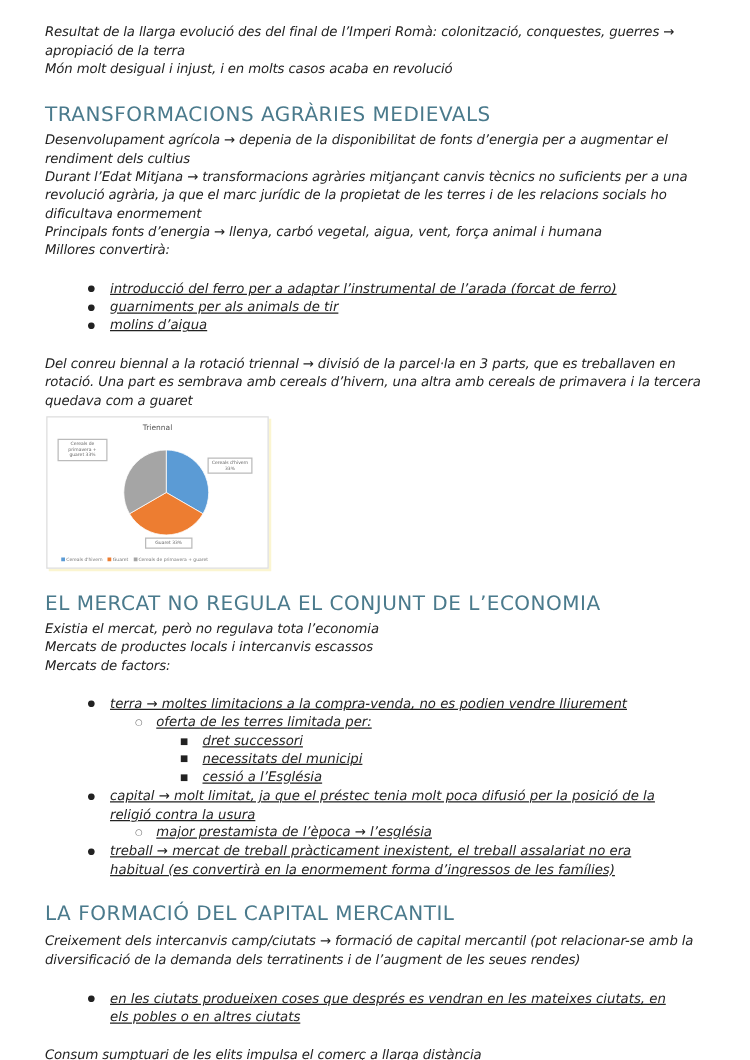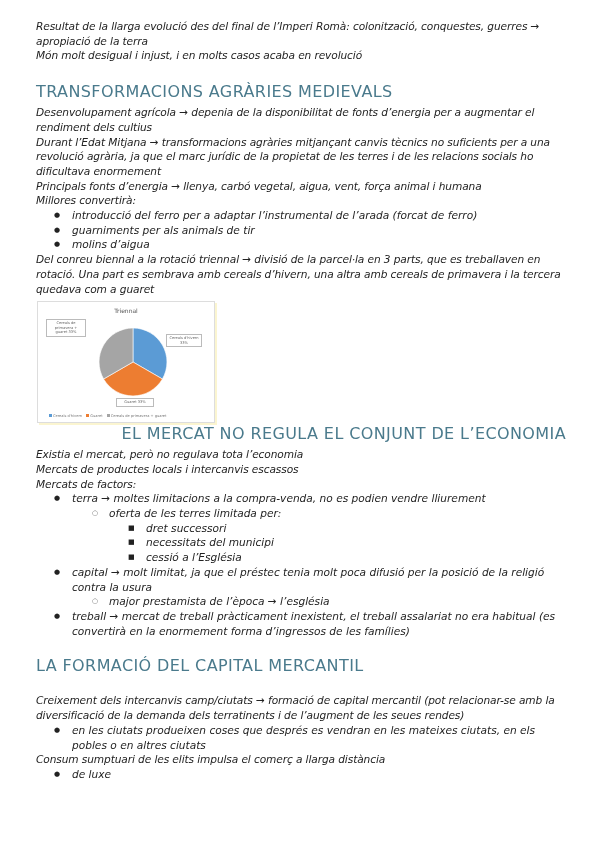--- a/index.html
+++ b/index.html
@@ -9,7 +9,7 @@
   .p { font-size: 10.6px; line-height: 14.7px; margin: 0; font-style: italic; letter-spacing: -0.1px; }
   .h { font-size: 16px; color: #4a7a8c; letter-spacing: 0.4px; font-style: normal;
        margin: 0; line-height: 14px; text-transform: none; }
-  ul { margin: 0; padding: 0; list-style: none; }
+  ul { margin: 16px; padding: 0; list-style: none; text-decoration: underline; }
   li { position: relative; font-size: 10.6px; line-height: 14.7px; font-style: italic; }
   .l1 { padding-left: 36px; }
   .l1::before { content: "●"; position: absolute; left: 18px; top: 0; font-size: 7px; font-style: normal; }

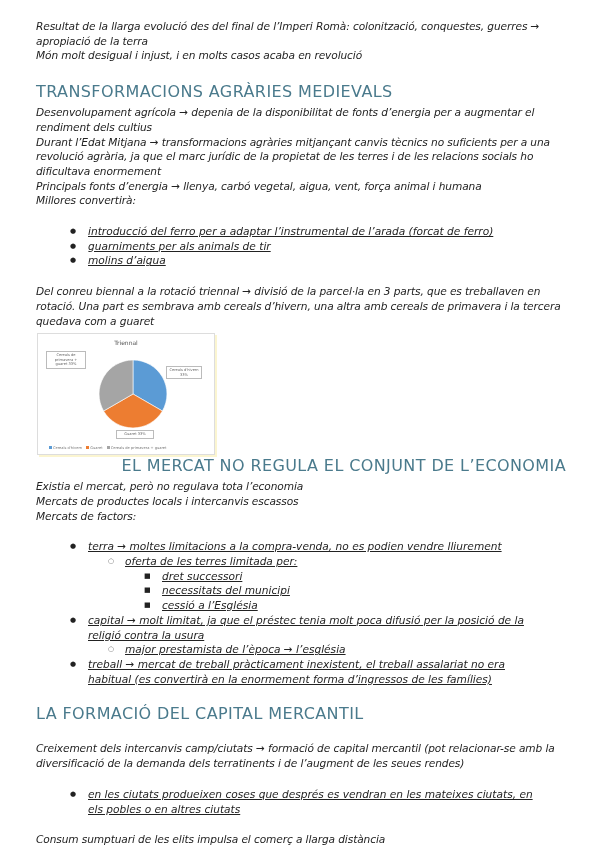--- a/index.html
+++ b/index.html
@@ -65,7 +65,7 @@
     </div>
   </div>
 
-  <p class="h" style="margin-top:4px;margin-bottom:6px;text-align:right;">EL MERCAT NO REGULA EL CONJUNT DE L’ECONOMIA</p>
+  <p class="h" style="margin-top:21px;margin-bottom:6px;">EL MERCAT NO REGULA EL CONJUNT DE L’ECONOMIA</p>
   <p class="p">Existia el mercat, però no regulava tota l’economia</p>
   <p class="p">Mercats de productes locals i intercanvis escassos</p>
   <p class="p">Mercats de factors:</p>

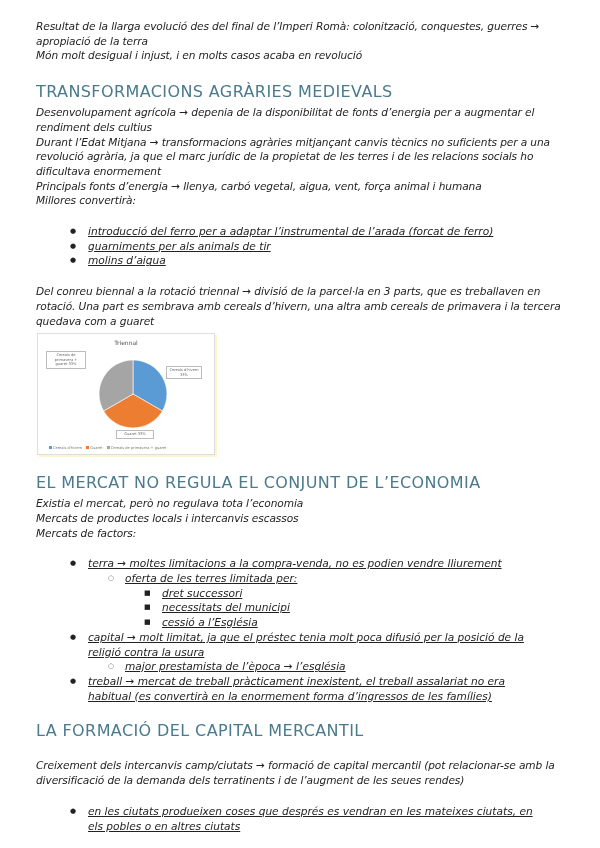--- a/index.html
+++ b/index.html
@@ -80,7 +80,7 @@
     <li class="l1">treball → mercat de treball pràcticament inexistent, el treball assalariat no era habitual (es convertirà en la enormement forma d’ingressos de les famílies)</li>
   </ul>
 
-  <p class="h" style="margin-top:21px;margin-bottom:20px;">LA FORMACIÓ DEL CAPITAL MERCANTIL</p>
+  <p class="h" style="margin-top:21px;margin-bottom:8px;">LA FORMACIÓ DEL CAPITAL MERCANTIL</p>
   <p class="p">Creixement dels intercanvis camp/ciutats → formació de capital mercantil (pot relacionar-se amb la diversificació de la demanda dels terratinents i de l’augment de les seues rendes)</p>
   <ul>
     <li class="l1">en les ciutats produeixen coses que després es vendran en les mateixes ciutats, en els pobles o en altres ciutats</li>

